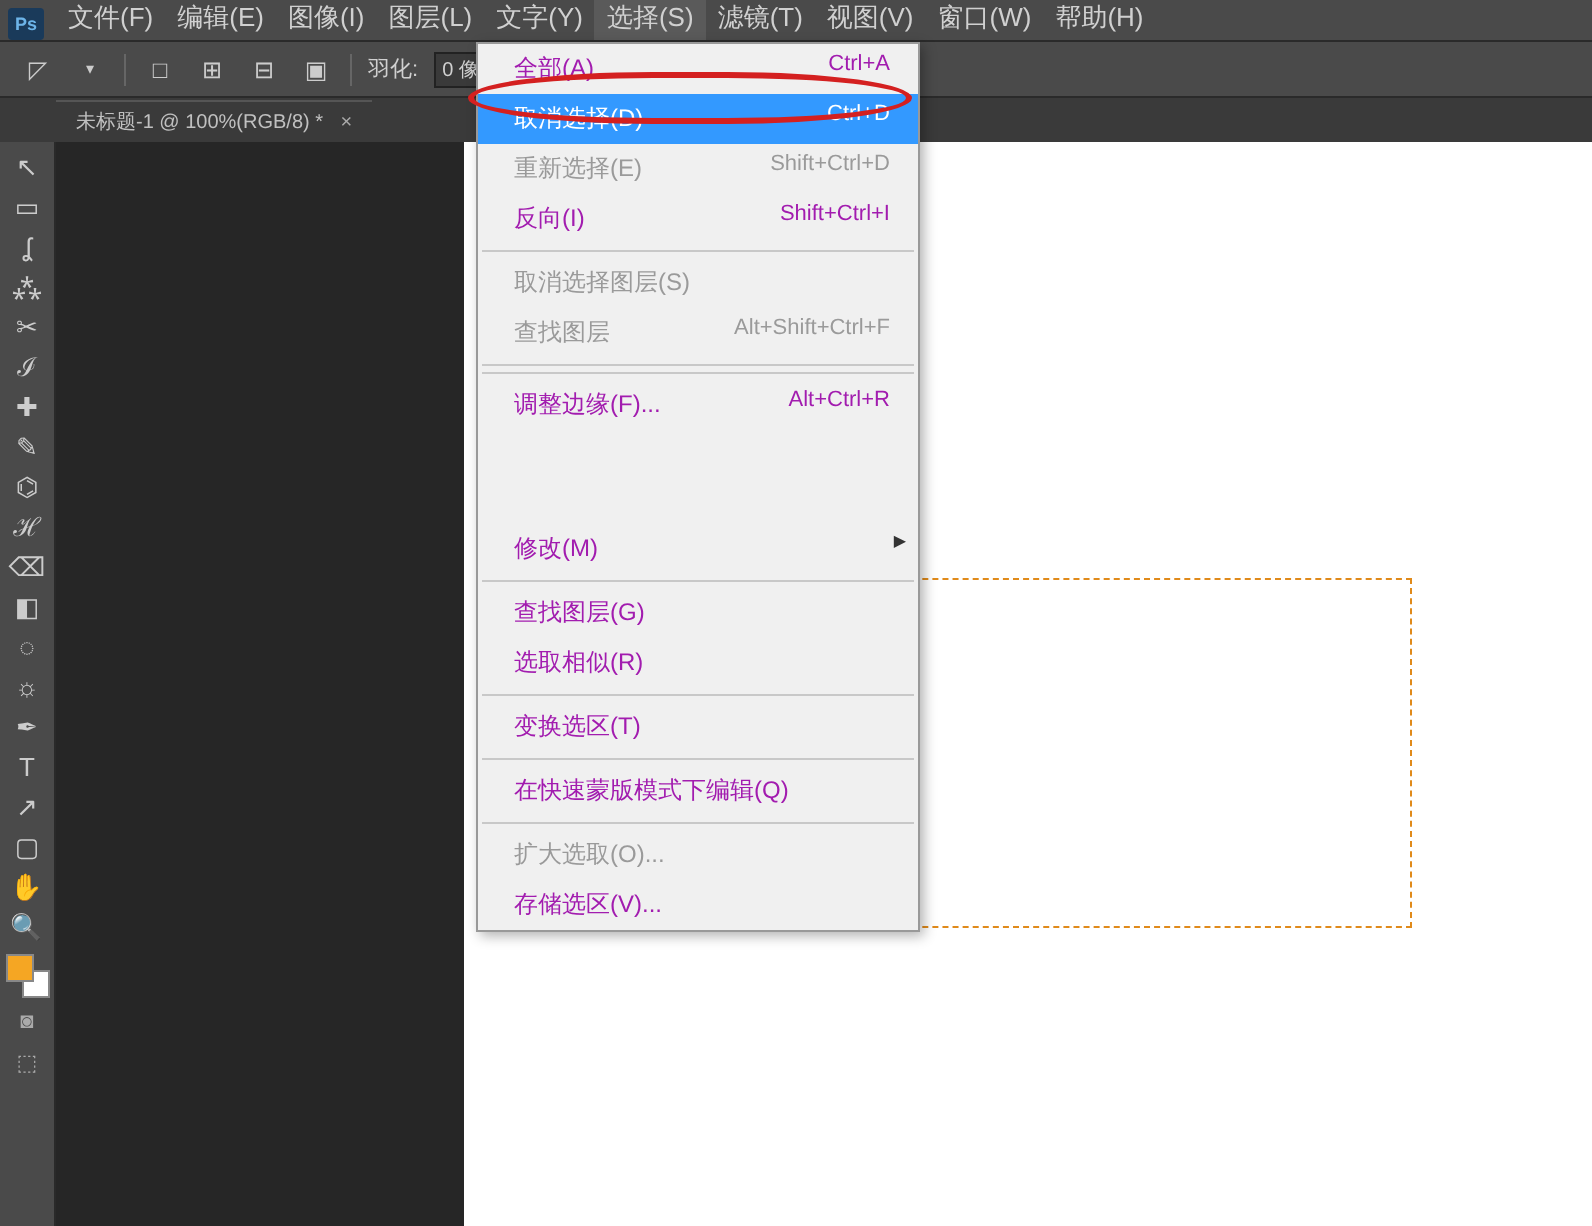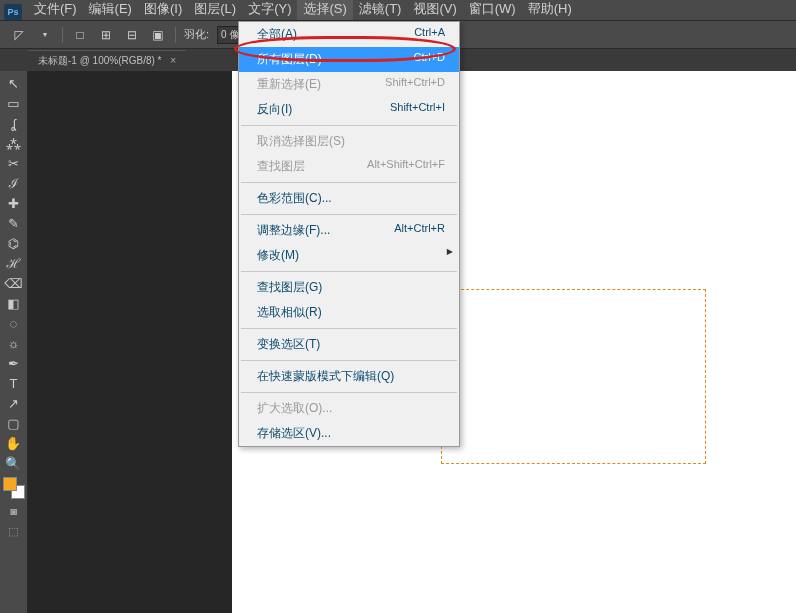--- a/index.html
+++ b/index.html
@@ -34,7 +34,7 @@
   .selection { position: absolute; left: 441px; top: 289px; width: 265px; height: 175px; border: 1.5px dashed #e08a1a; }
   
   .dropdown { position: absolute; left: 238px; top: 21px; width: 222px; background: #f0f0f0; border: 1px solid #999; box-shadow: 2px 2px 6px rgba(0,0,0,0.3); z-index: 100; font-size: 12px; }
-  .dd-item { display: flex; justify-content: space-between; padding: 4px 14px 4px 18px; color: #0c4a6e; cursor: pointer; }
+  .dd-item { display: flex; justify-content: space-between; padding: 4px 14px 4px 18px; color: #a21caf; cursor: pointer; }
   .dd-item.disabled { color: #9a9a9a; }
   .dd-item.highlighted { background: #3399ff; color: #fff; }
   .dd-item .shortcut { color: inherit; font-size: 11px; }

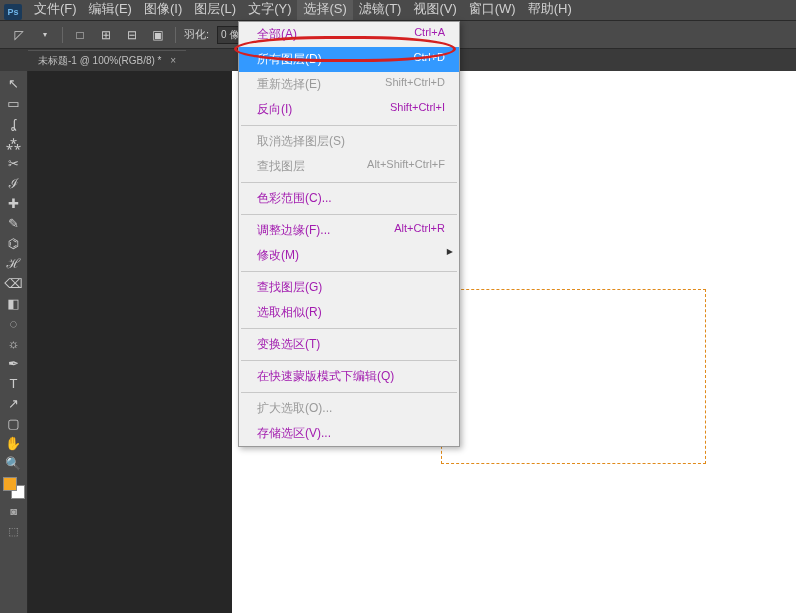--- a/index.html
+++ b/index.html
@@ -124,7 +124,7 @@
       <span class="shortcut">Ctrl+A</span>
     </div>
     <div class="dd-item highlighted">
-      <span>所有图层(D)</span>
+      <span>取消选择(D)</span>
       <span class="shortcut">Ctrl+D</span>
     </div>
     <div class="dd-item disabled">

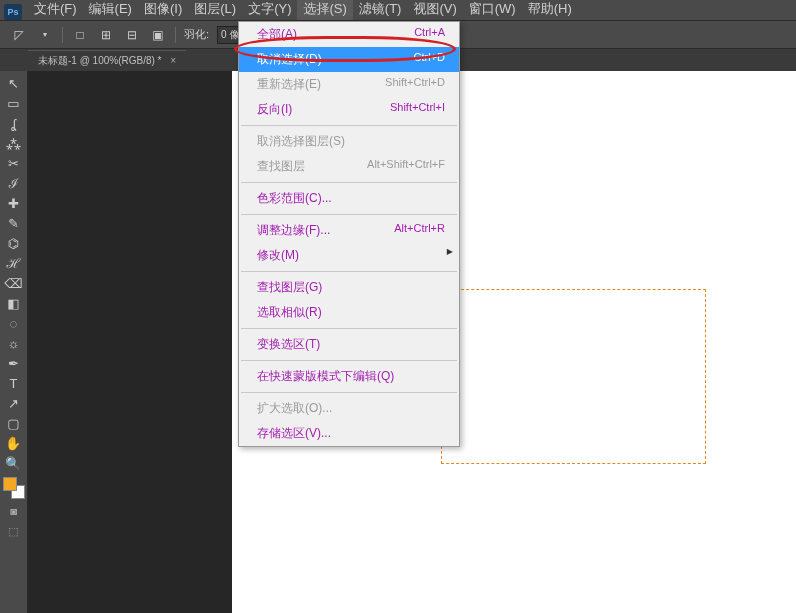--- a/index.html
+++ b/index.html
@@ -144,9 +144,6 @@
       <span class="shortcut">Alt+Shift+Ctrl+F</span>
     </div>
     <div class="dd-sep"></div>
-    <div class="dd-item">
-      <span>色彩范围(C)...</span>
-    </div>
     <div class="dd-sep"></div>
     <div class="dd-item">
       <span>调整边缘(F)...</span>

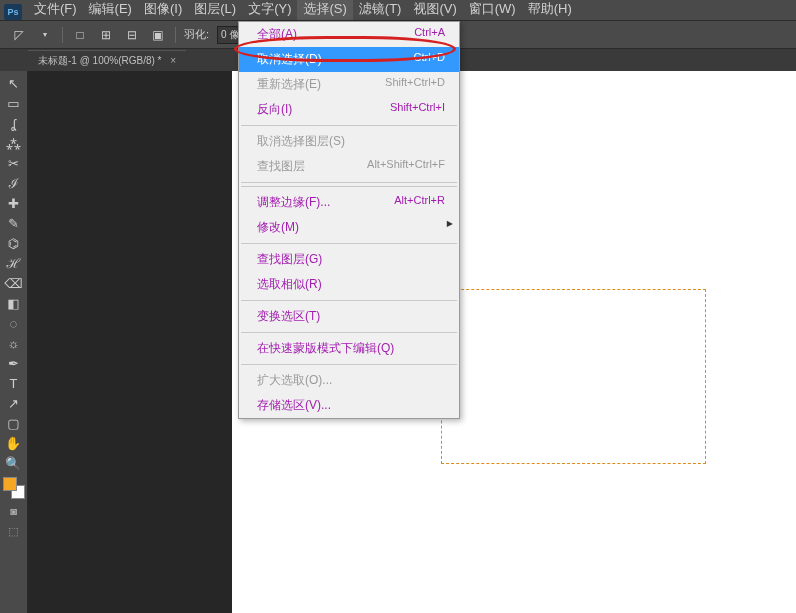--- a/index.html
+++ b/index.html
@@ -38,7 +38,7 @@
   .dd-item.disabled { color: #9a9a9a; }
   .dd-item.highlighted { background: #3399ff; color: #fff; }
   .dd-item .shortcut { color: inherit; font-size: 11px; }
-  .dd-item.sub { position: relative; }
+  .dd-item.sub { position: relative; margin-top: 47px; }
   .dd-item.sub::after { content: "▶"; position: absolute; right: 6px; font-size: 8px; color: #333; }
   .dd-sep { height: 1px; background: #c8c8c8; margin: 3px 2px; }
   

